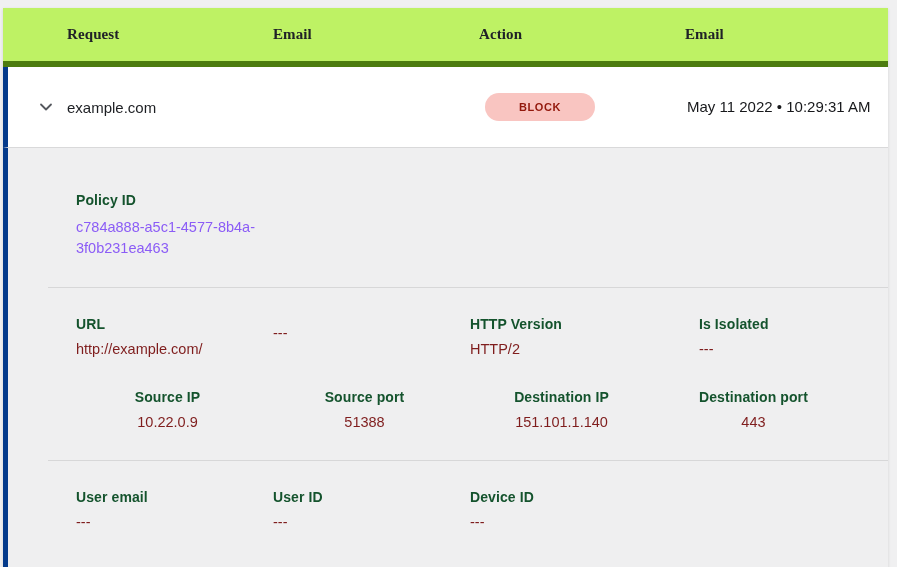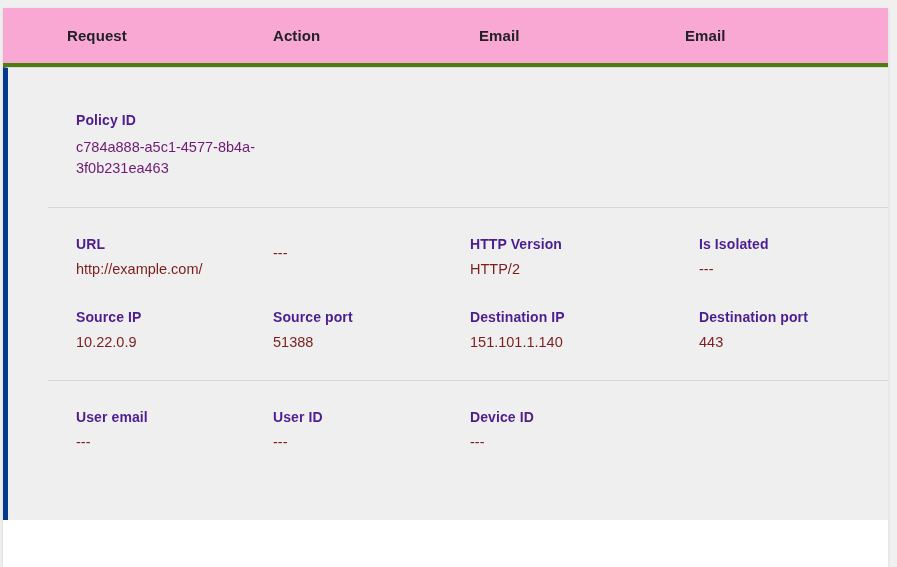--- a/index.html
+++ b/index.html
@@ -17,9 +17,10 @@
   
   .thead {
     display:flex; align-items:center;
-    height:59px; background:#f9a8d4;
-    border-bottom:4px solid #4d7c0f;
+    height:59px; background:#bef264;
+    border-bottom:6px solid #4d7c0f;
     padding-left:64px;
+    font-family:Liberation Serif, serif;
   }
   .th {
     width:206px; font-size:15px; font-weight:700; color:#202227;

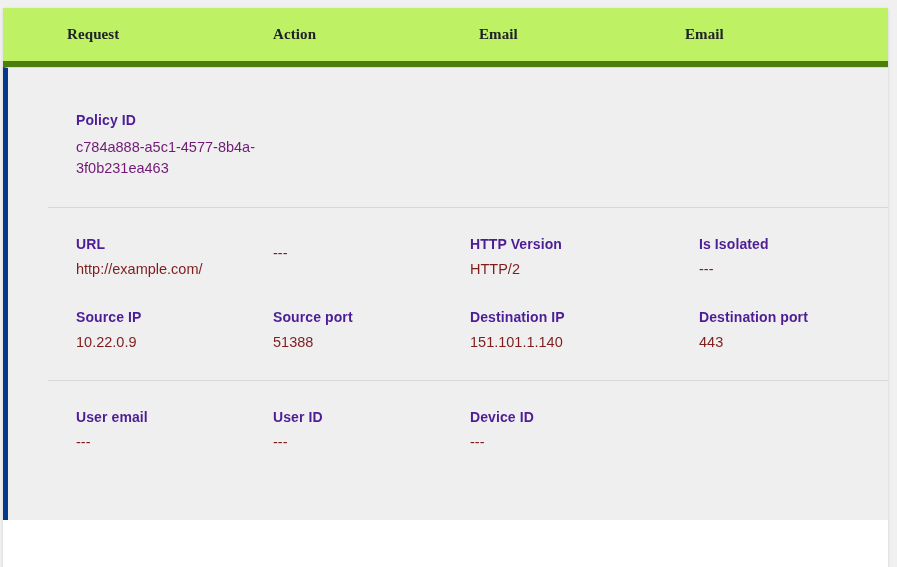--- a/index.html
+++ b/index.html
@@ -89,8 +89,8 @@
 
   <div class="thead">
     <div class="th">Request</div>
+    <div class="th">Email</div>
     <div class="th">Action</div>
-    <div class="th">Email</div>
     <div class="th">Email</div>
   </div>
 

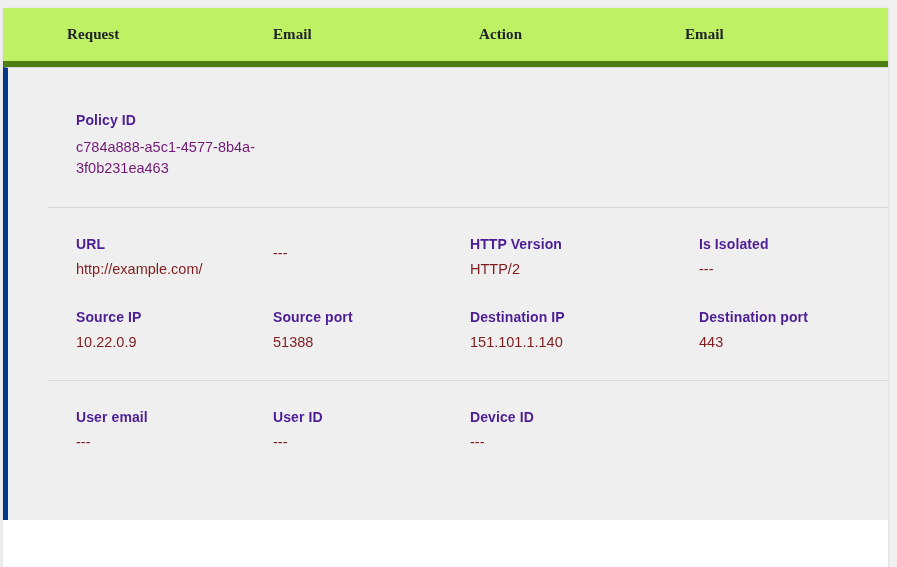--- a/index.html
+++ b/index.html
@@ -94,6 +94,19 @@
     <div class="th">Email</div>
   </div>
 
+  <div class="trow">
+    <div class="expander">
+      <svg class="chev" viewBox="0 0 20 20">
+        <polyline points="5,7.5 10,12.5 15,7.5" fill="none" stroke="#55585e" stroke-width="1.8" stroke-linecap="round" stroke-linejoin="round"></polyline>
+      </svg>
+    </div>
+    <div class="cell request">example.com</div>
+    <div class="cell email"></div>
+    <div class="cell action">
+      <span class="badge">BLOCK</span>
+    </div>
+    <div class="cell time">May 11 2022 • 10:29:31 AM</div>
+  </div>
 
   <div class="panel">
     <div class="panel-inner">

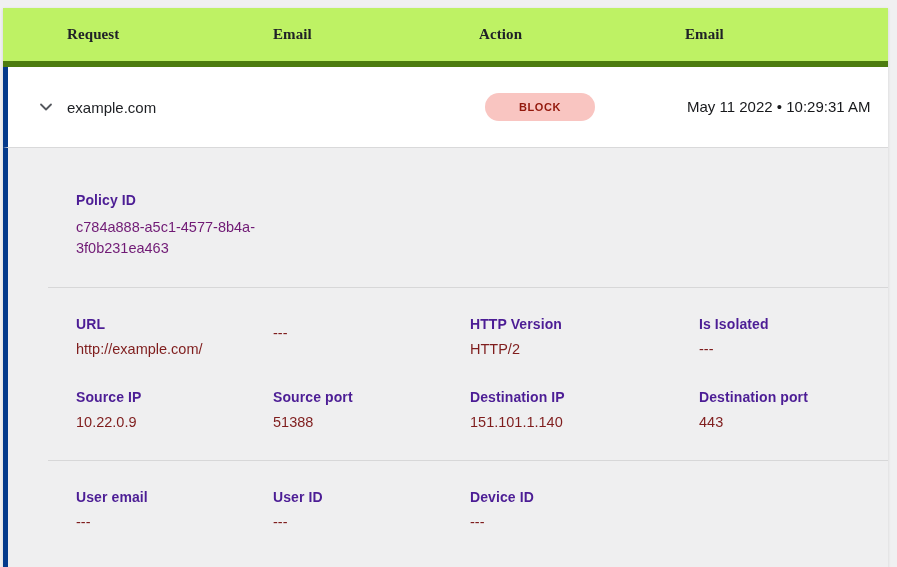--- a/index.html
+++ b/index.html
@@ -61,7 +61,7 @@
   .panel-inner { padding-left:68px; padding-right:18px; }
   .policy-section { padding-top:44px; padding-bottom:28px; }
   .field-label {
-    font-size:14px; font-weight:700; color:#4c1d95; letter-spacing:0.1px;
+    font-size:14px; font-weight:700; color:#14532d; letter-spacing:0.1px;
   }
   .field-value {
     font-size:14.5px; color:#7f1d1d; margin-top:9px;

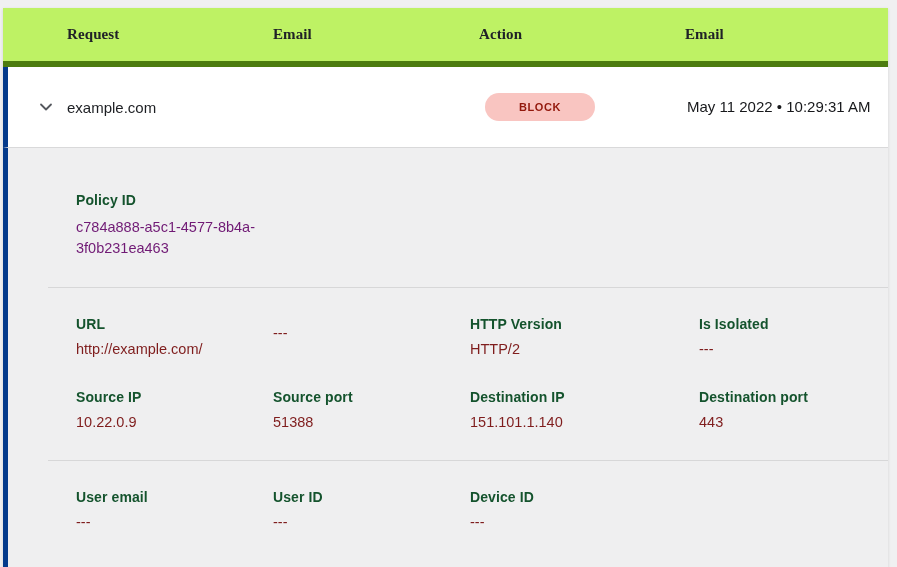--- a/index.html
+++ b/index.html
@@ -69,7 +69,7 @@
   .policy-link {
     display:inline-block; max-width:200px;
     font-size:14.5px; line-height:21px;
-    color:#701a75; text-decoration:none; margin-top:9px;
+    color:#8b5cf6; text-decoration:none; margin-top:9px;
     word-wrap:break-word;
   }
   .divider {

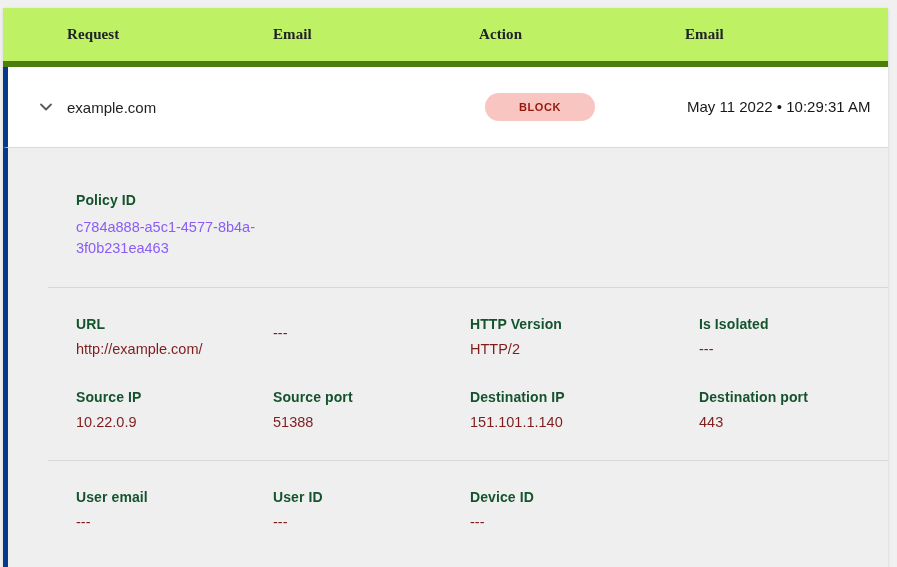--- a/index.html
+++ b/index.html
@@ -138,7 +138,7 @@
         </div>
       </div>
 
-      <div class="fields-grid" style="padding-top:2px;">
+      <div class="fields-grid" style="padding-top:2px;text-align:center;">
         <div class="fgroup">
           <div class="field-label">Source IP</div>
           <div class="field-value">10.22.0.9</div>

